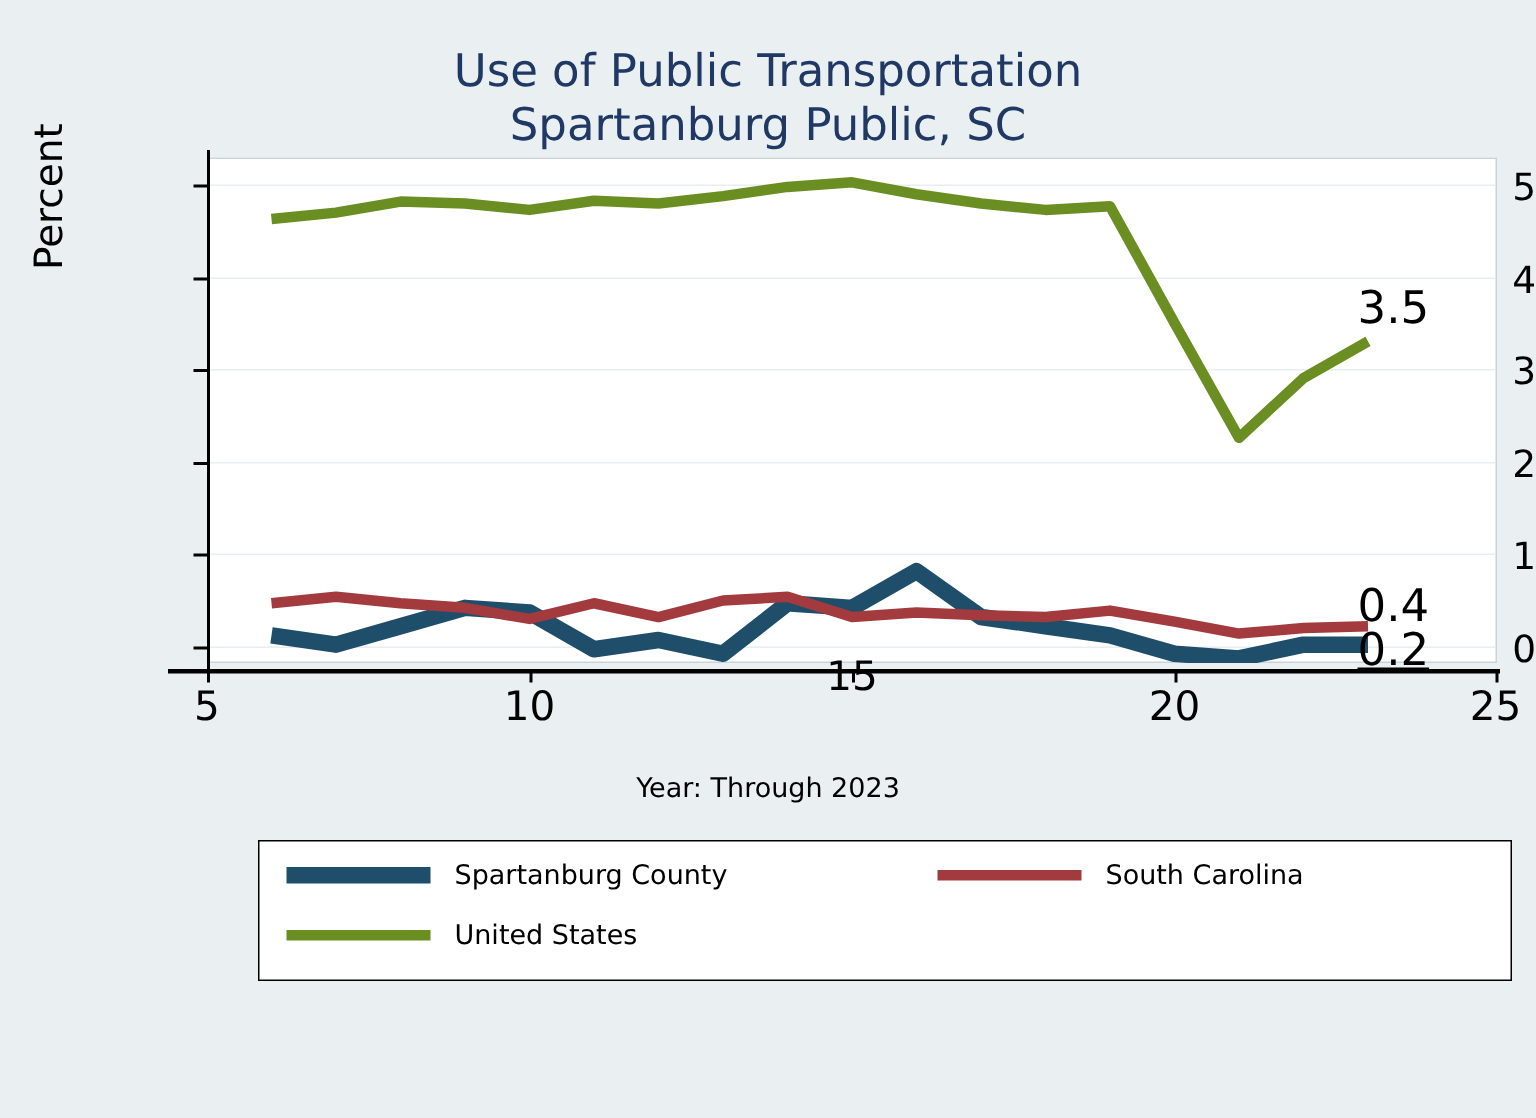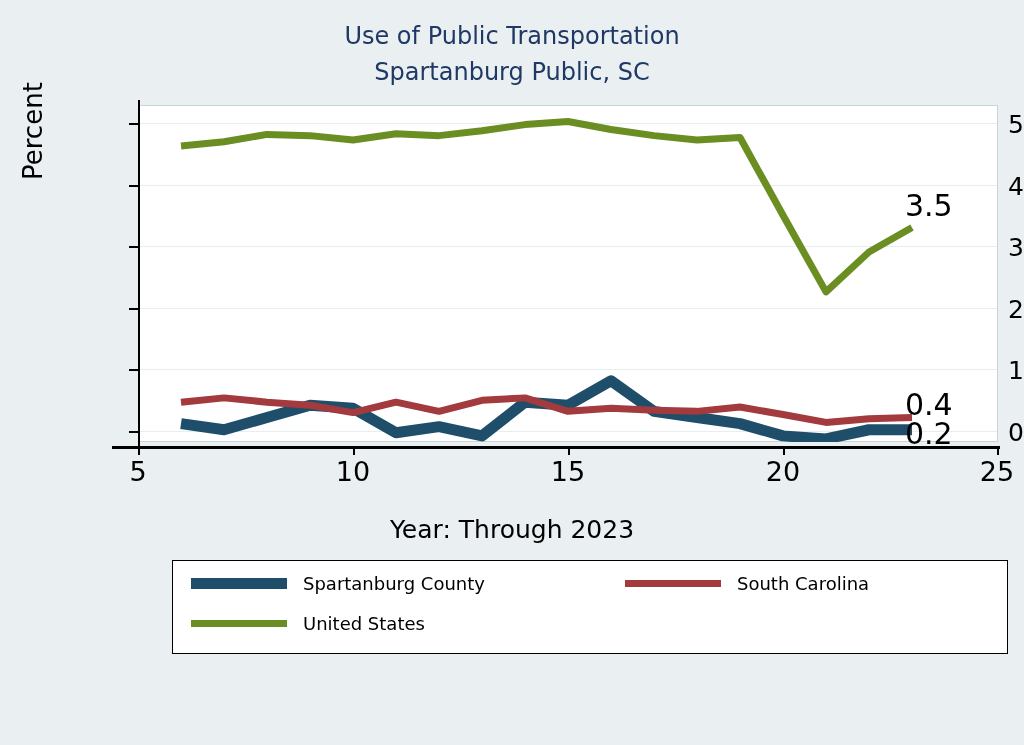--- a/index.html
+++ b/index.html
@@ -20,12 +20,12 @@
   }
   .title-block {
     position: absolute;
-    top: 18px;
+    top: 30px;
     left: 0;
     width: 100%;
     text-align: center;
     color: #1f3864;
-    font-size: 24px;
+    font-size: 30px;
     line-height: 36px;
     font-family: "DejaVu Sans", sans-serif;
   }

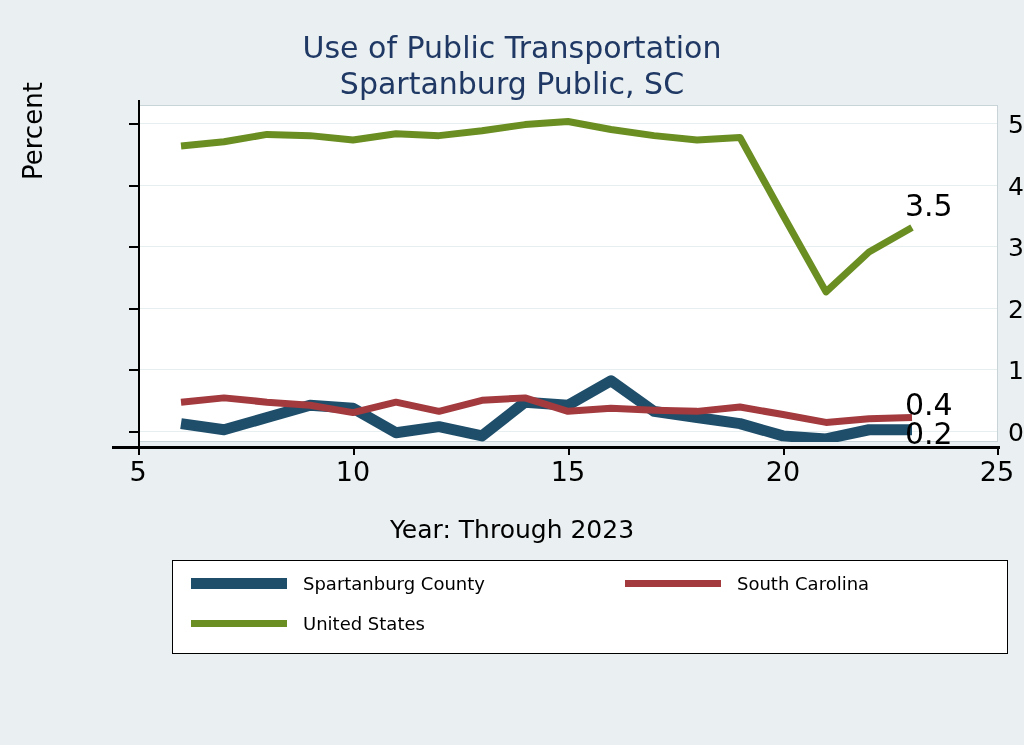--- a/index.html
+++ b/index.html
@@ -205,7 +205,7 @@
 
   <div class="xlabel-text" style="left:108px;top:456px;width:60px;">5</div>
   <div class="xlabel-text" style="left:323px;top:456px;width:60px;">10</div>
-  <div class="xlabel-text" style="left:538px;top:456px;width:60px;">15</div>
+  <div class="xlabel-text" style="left:538px;top:436px;width:60px;">15</div>
   <div class="xlabel-text" style="left:753px;top:456px;width:60px;">20</div>
   <div class="xlabel-text" style="left:967px;top:456px;width:60px;">25</div>
 

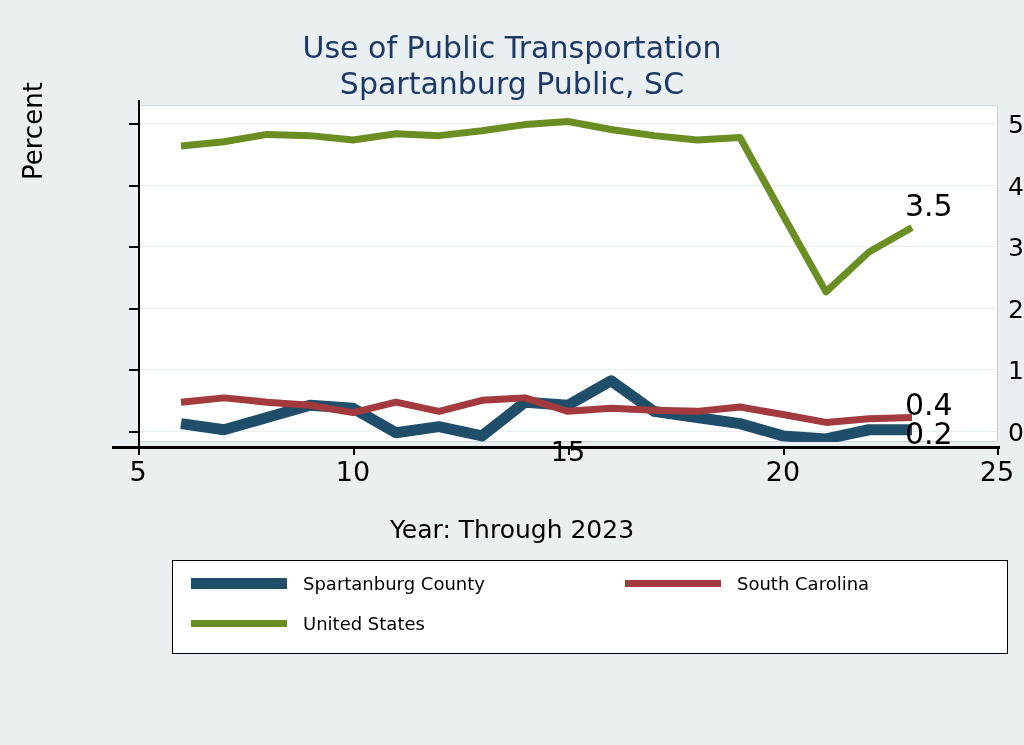--- a/index.html
+++ b/index.html
@@ -101,7 +101,7 @@
     left: 0;
     width: 100%;
     text-align: center;
-    font-size: 25px;
+    font-size: 18px;
     color: #000;
     font-family: "DejaVu Sans", sans-serif;
   }

